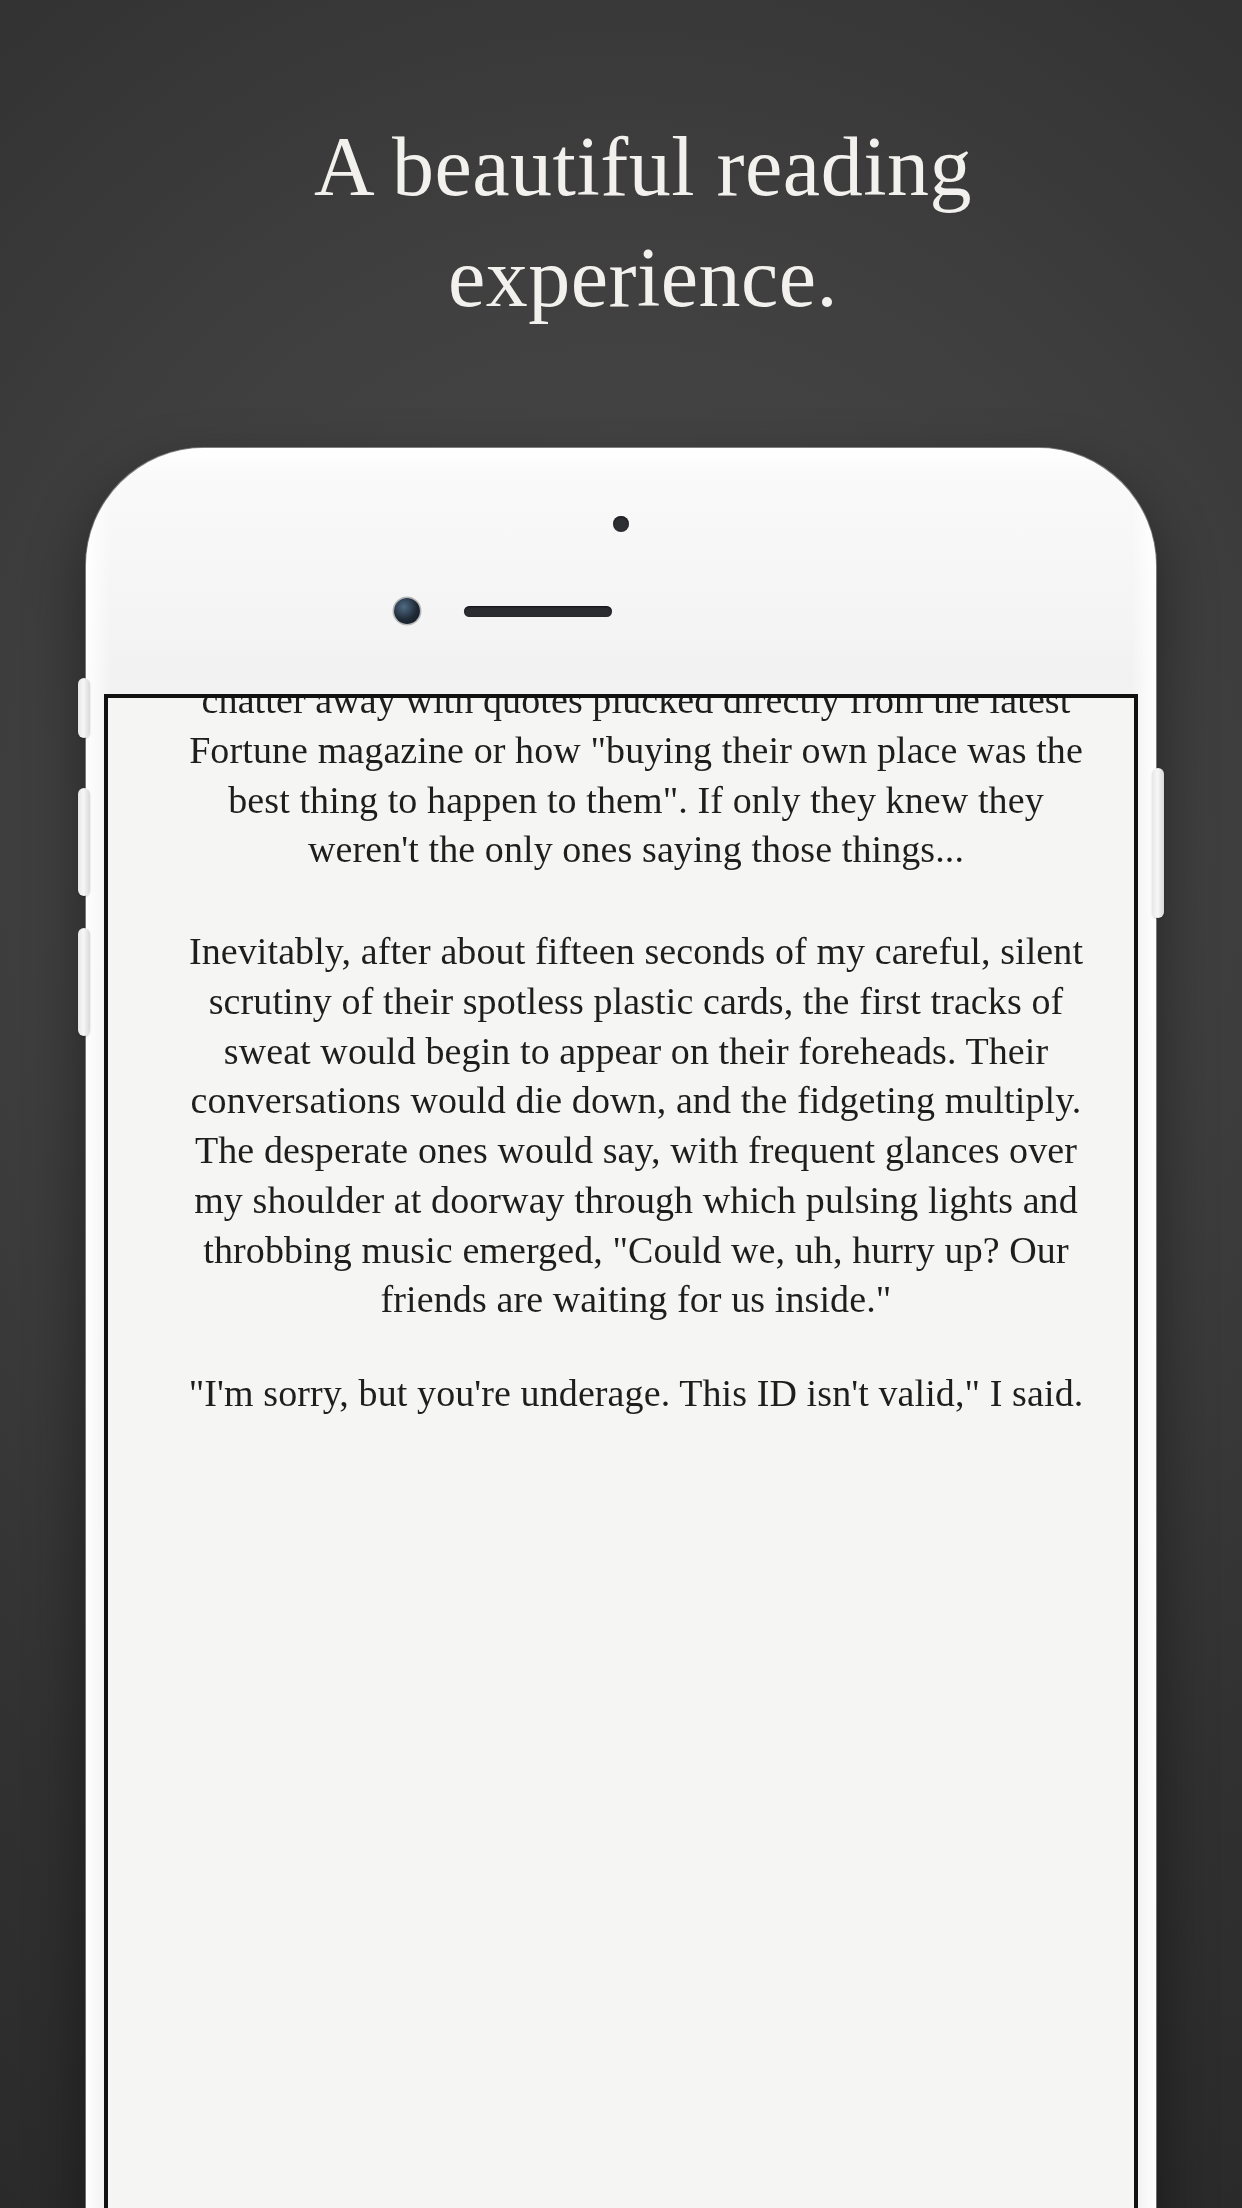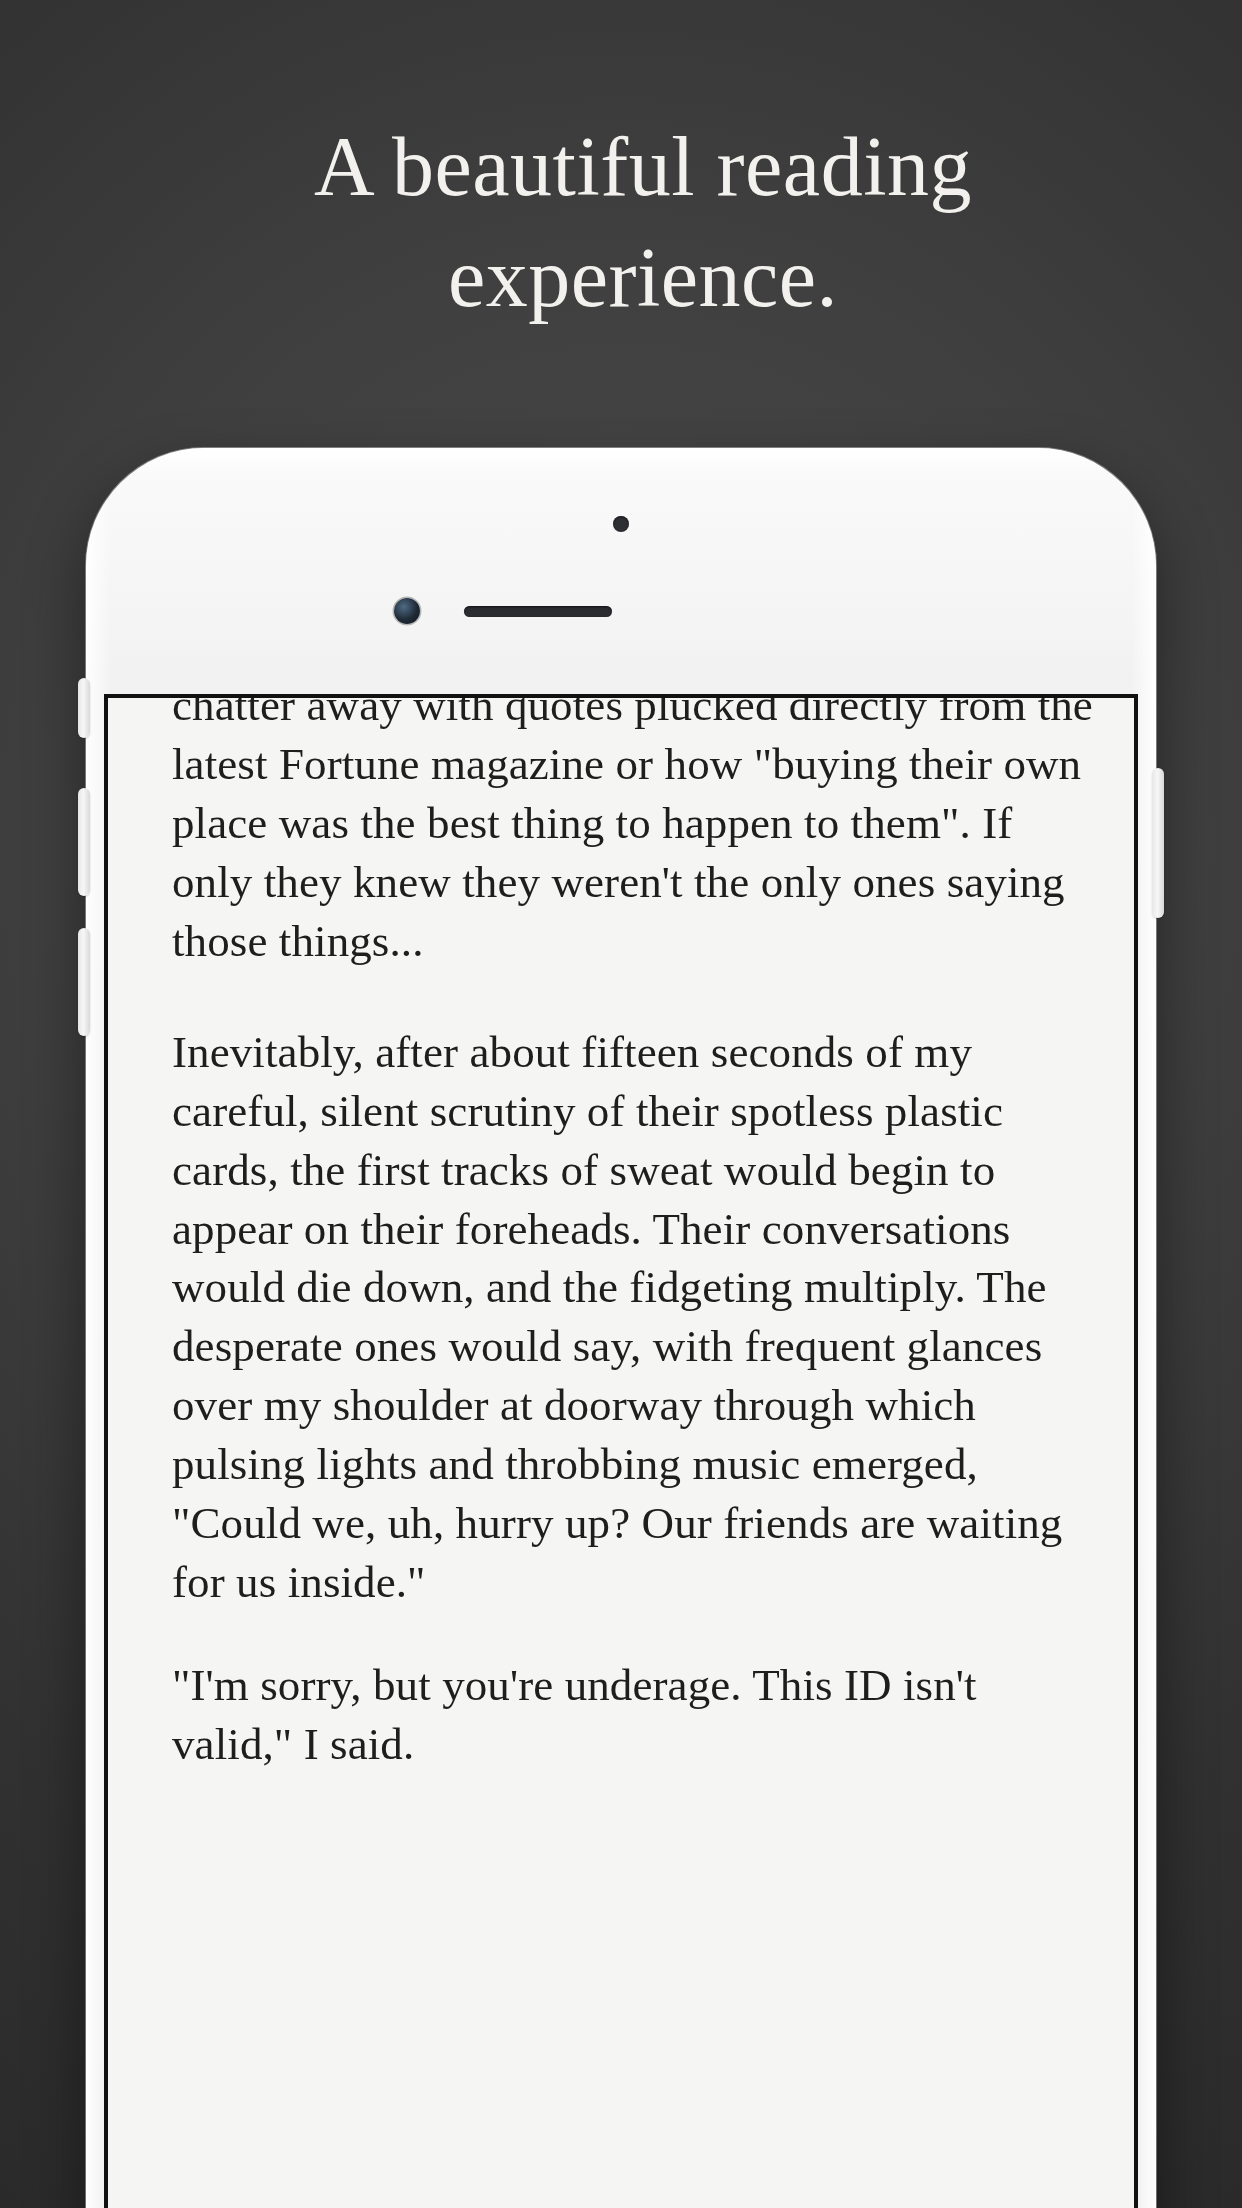--- a/index.html
+++ b/index.html
@@ -135,9 +135,10 @@
     box-sizing: border-box;
     color: #1e1e1e;
     font-family: "Liberation Serif", serif;
-    font-size: 45px;
+    font-size: 38px;
     line-height: 1.31;
     letter-spacing: 0.1px;
+    text-align: center;
   }
 
   .reader p {

